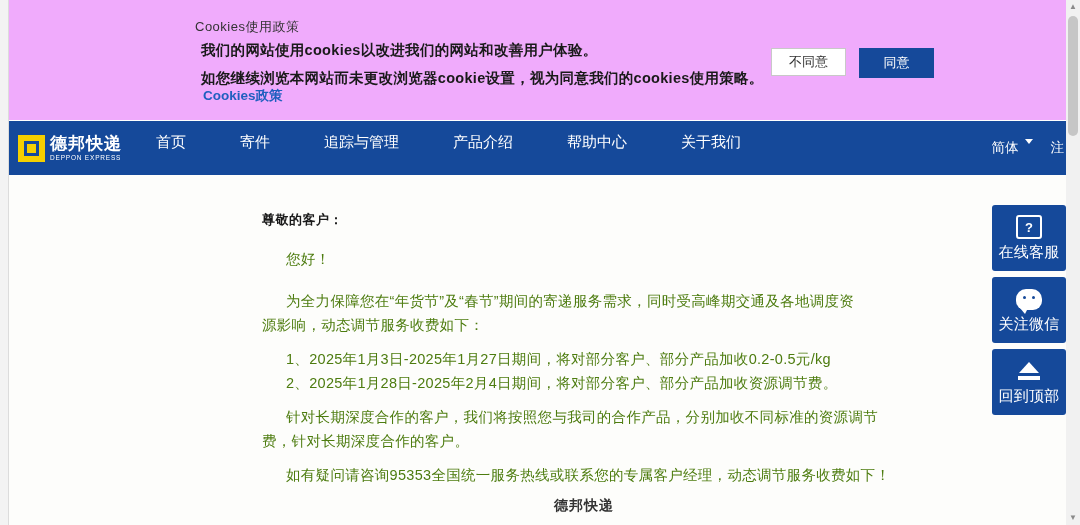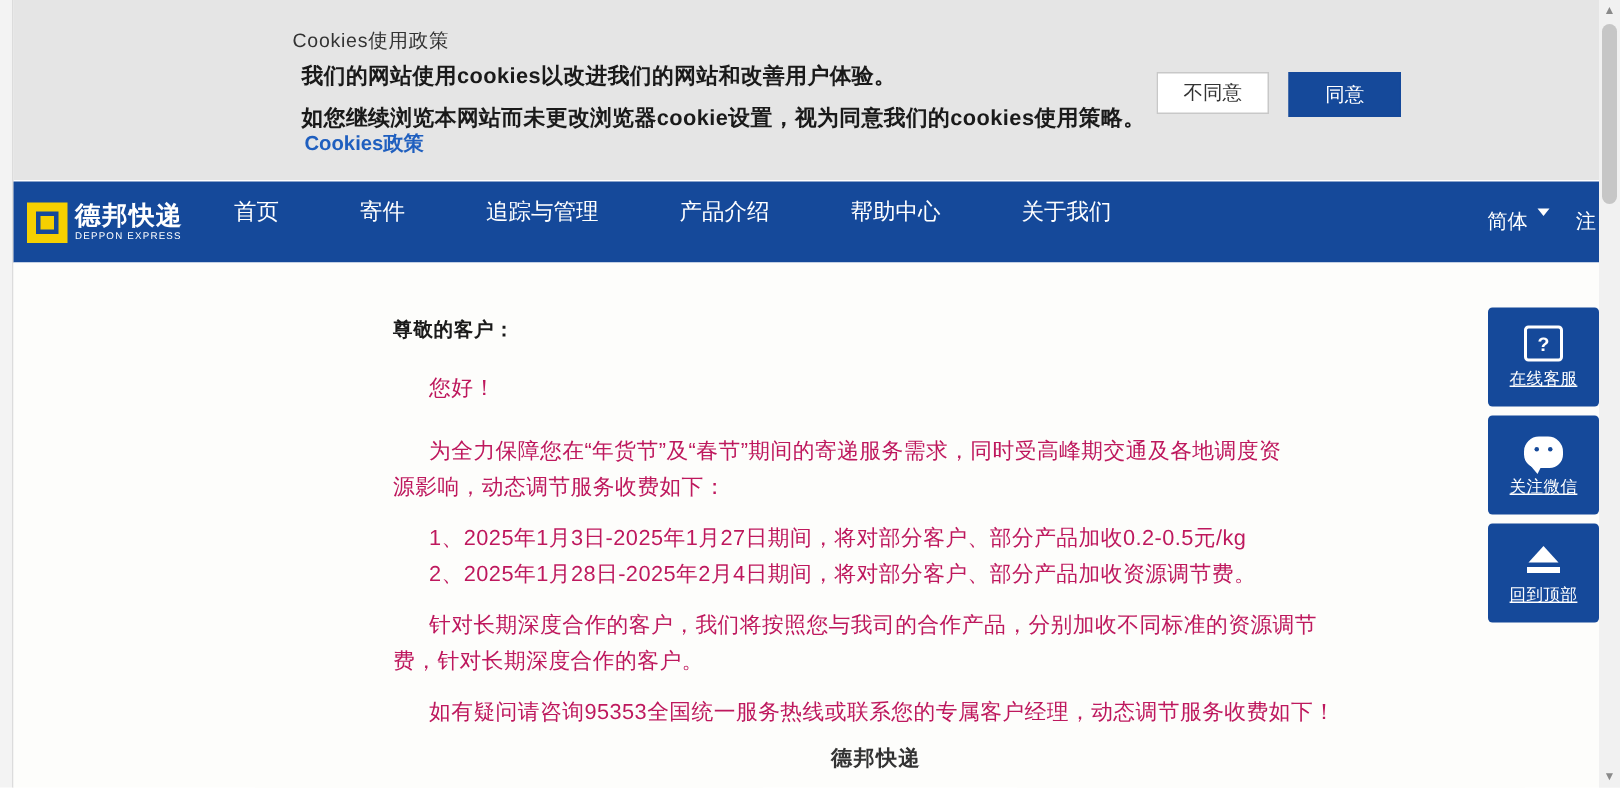--- a/index.html
+++ b/index.html
@@ -66,7 +66,7 @@
     left: 9px; top: 0;
     width: 1057px;
     height: 120px;
-    background: #e5e5e5;
+    background: #f0abfc;
     box-sizing: border-box;
   }
   .cookie-title {

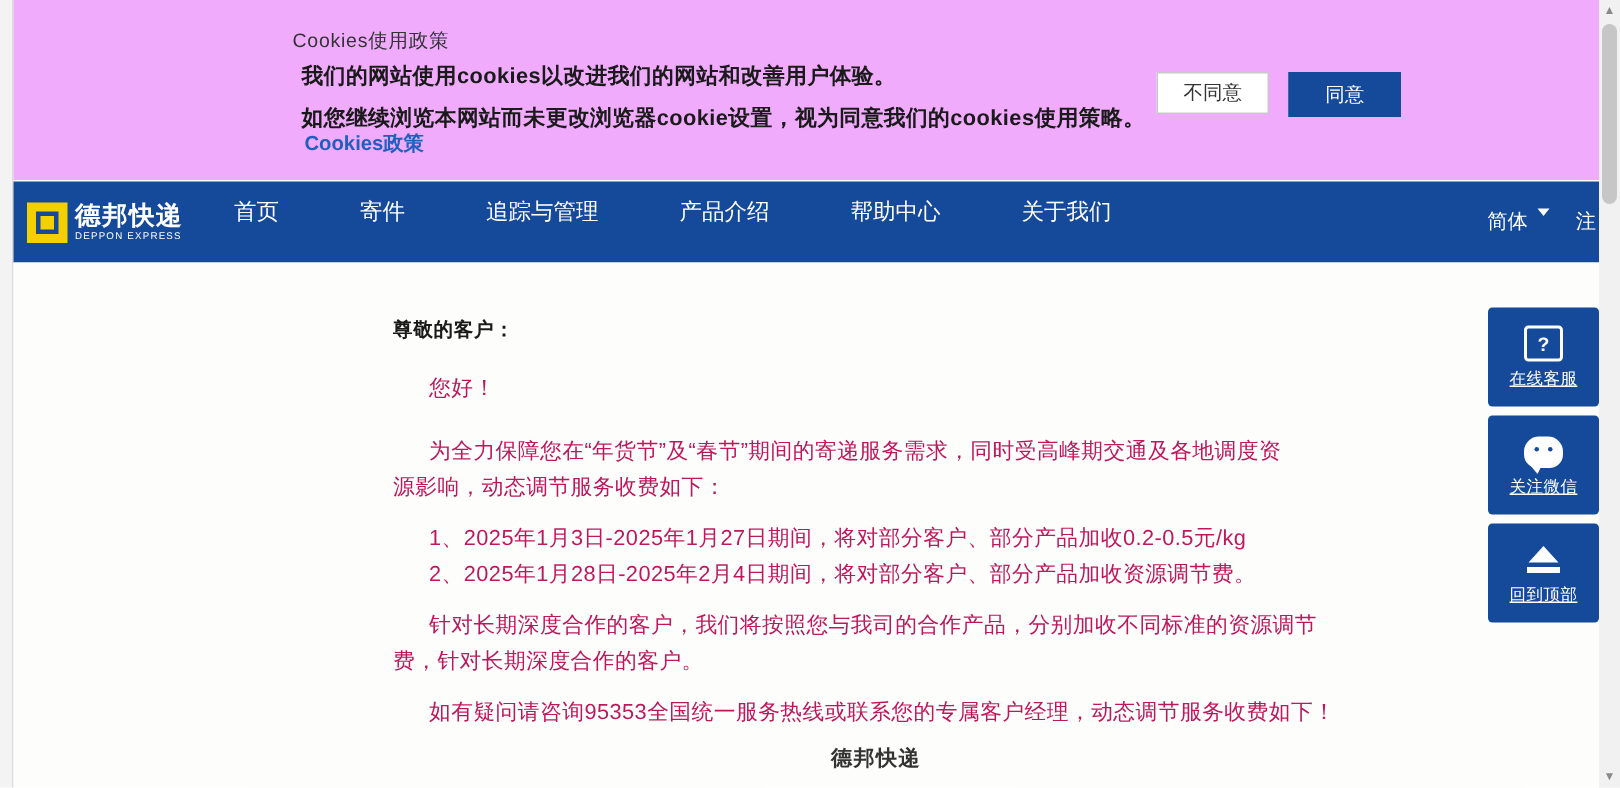--- a/index.html
+++ b/index.html
@@ -245,7 +245,7 @@
   .art-p {
     margin: 16px 0 0 32px;
     font-size: 14.5px;
-    color: #be185d;
+    color: #4d7c0f;
     line-height: 28px;
     letter-spacing: 0.3px;
   }

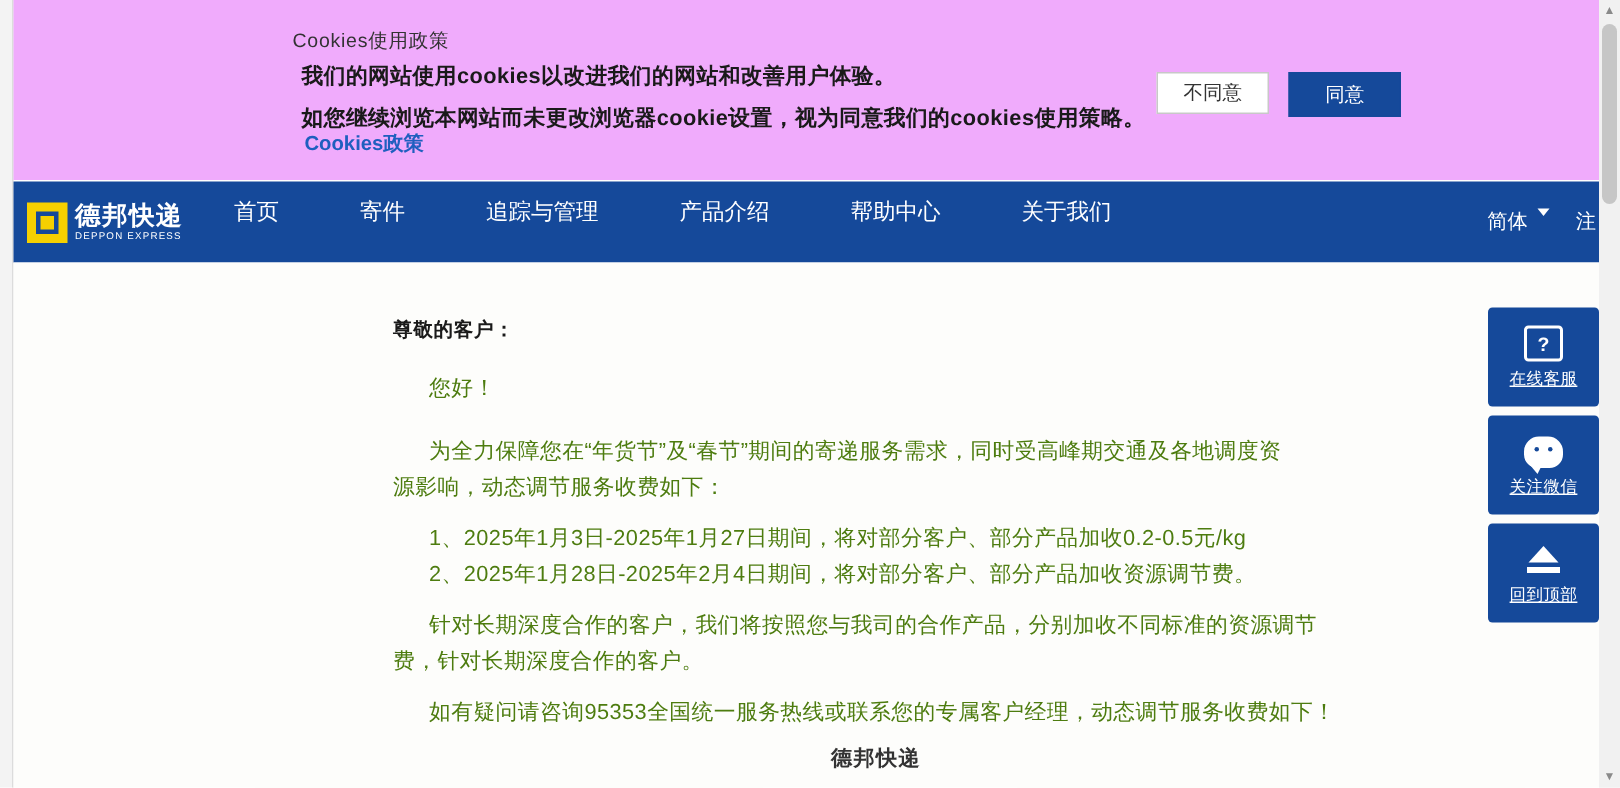--- a/index.html
+++ b/index.html
@@ -297,10 +297,9 @@
     color: #ffffff;
   }
   .side-btn .lbl {
-    font-size: 11px;
+    font-size: 15px;
     letter-spacing: 0.3px;
     white-space: nowrap;
-    text-decoration: underline;
   }
   .wechat-ico {
     width: 27px; height: 21px;

